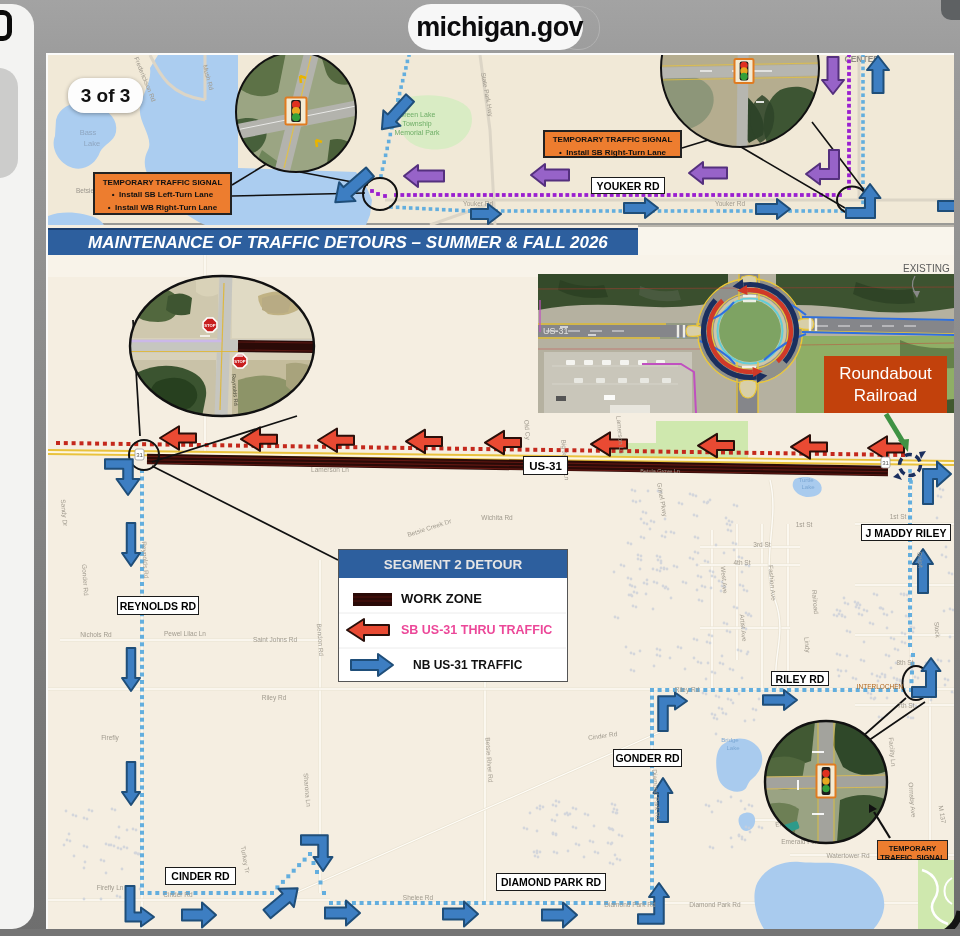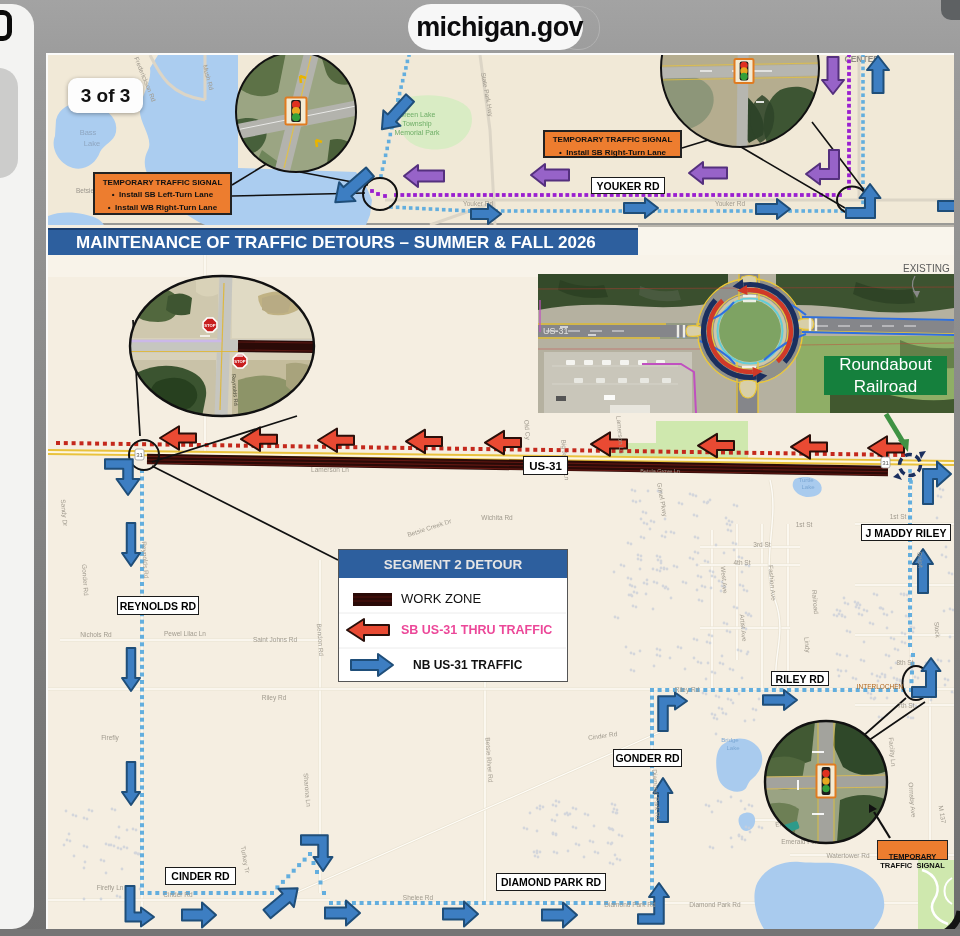--- a/index.html
+++ b/index.html
@@ -1480,7 +1480,7 @@
     <path d="M936,936 A31,31 0 0 0 960,911" stroke="#141414" stroke-width="7" fill="none"></path>
     <rect x="508" y="616" width="7" height="9" fill="#f5e97e" stroke="#d8c43a" stroke-width="1"></rect>
   </svg>
-<div class="abs" style="left:68px;top:78px;width:75px;height:35px;background:#fdfdfd;border-radius:9px;box-shadow:0 1px 4px rgba(0,0,0,.35);display:flex;align-items:center;justify-content:center;font-weight:700;font-size:19px;color:#111">3 of 3</div>
+<div class="abs" style="left:68px;top:78px;width:75px;height:35px;background:#fdfdfd;border-radius:16px;box-shadow:0 1px 4px rgba(0,0,0,.35);display:flex;align-items:center;justify-content:center;font-weight:700;font-size:19px;color:#111">3 of 3</div>
 <div class="abs" style="left:93px;top:172px;width:139px;height:43px;background:#ed7d2f;border:2px solid #222;color:#111;font-weight:700;font-size:8px;text-align:center;line-height:1.55;padding-top:3px;box-sizing:border-box">TEMPORARY TRAFFIC SIGNAL<br><span style="font-weight:700">•&nbsp;&nbsp;Install SB Left-Turn Lane</span><br><span style="font-weight:700">•&nbsp;&nbsp;Install WB Right-Turn Lane</span></div>
 <div class="abs" style="left:543px;top:130px;width:139px;height:28px;background:#ed7d2f;border:2px solid #222;color:#111;font-weight:700;font-size:8px;text-align:center;line-height:1.6;padding-top:2px;box-sizing:border-box">TEMPORARY TRAFFIC SIGNAL<br>•&nbsp;&nbsp;Install SB Right-Turn Lane</div>
 <div class="lbl" style="left:591px;top:177px;width:74px;height:17px;font-size:10.5px;letter-spacing:0px">YOUKER RD</div>

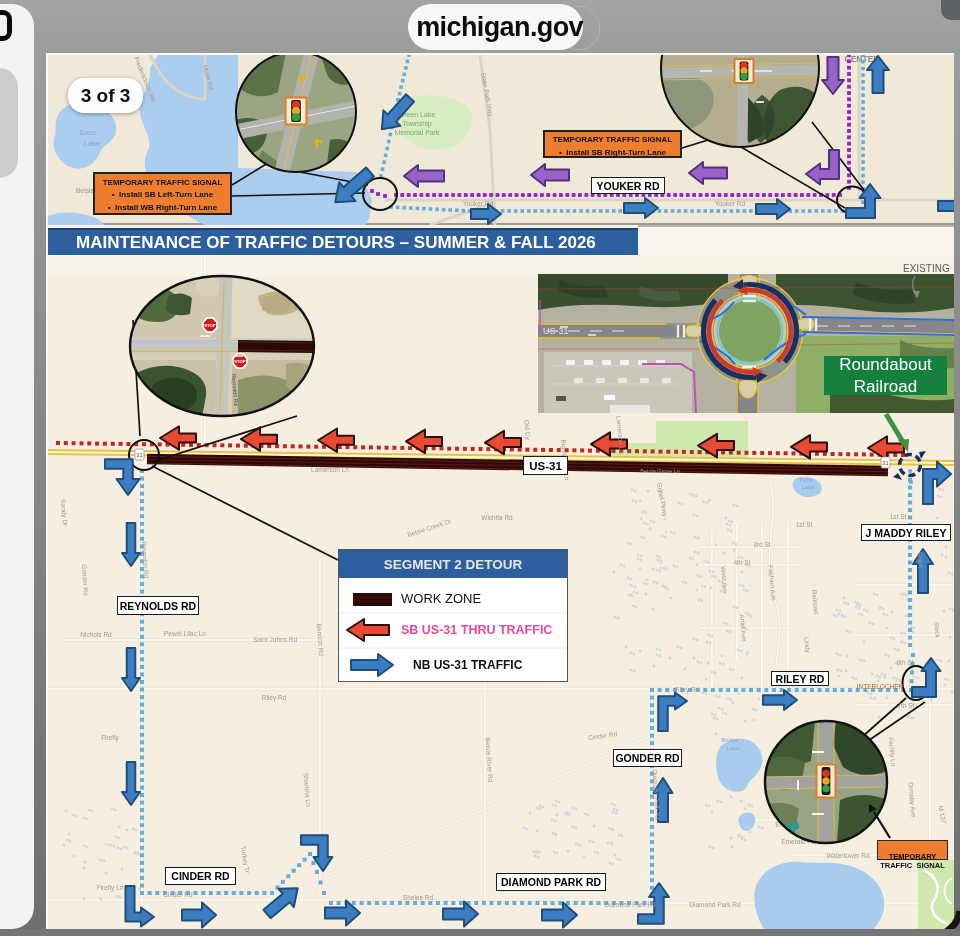--- a/index.html
+++ b/index.html
@@ -16,7 +16,7 @@
   #strip{left:48px;top:55px;width:906px;height:170px;background:#f1e9d7;border-bottom:2px solid #9a9a96;box-sizing:border-box;}
   #banner{left:48px;top:228px;width:590px;height:27px;background:#2d5f9e;border-top:2px solid #1d3f6e;
           display:flex;align-items:center;box-sizing:border-box;}
-  #banner span{color:#fff;font-weight:700;font-size:17px;margin-left:28px;letter-spacing:0px;}
+  #banner span{color:#fff;font-weight:700;font-size:17px;margin-left:40px;letter-spacing:0px;font-style:italic;}
   #bannerR{left:638px;top:225px;width:316px;height:30px;background:#f9f5ec;border-top:2px solid #b9b5ac;box-sizing:border-box;}
   #botbar{left:0;top:929px;width:960px;height:7px;background:#757575;}
   .lbl{position:absolute;background:#fff;border:1.2px solid #1a1a1a;color:#000;font-weight:700;

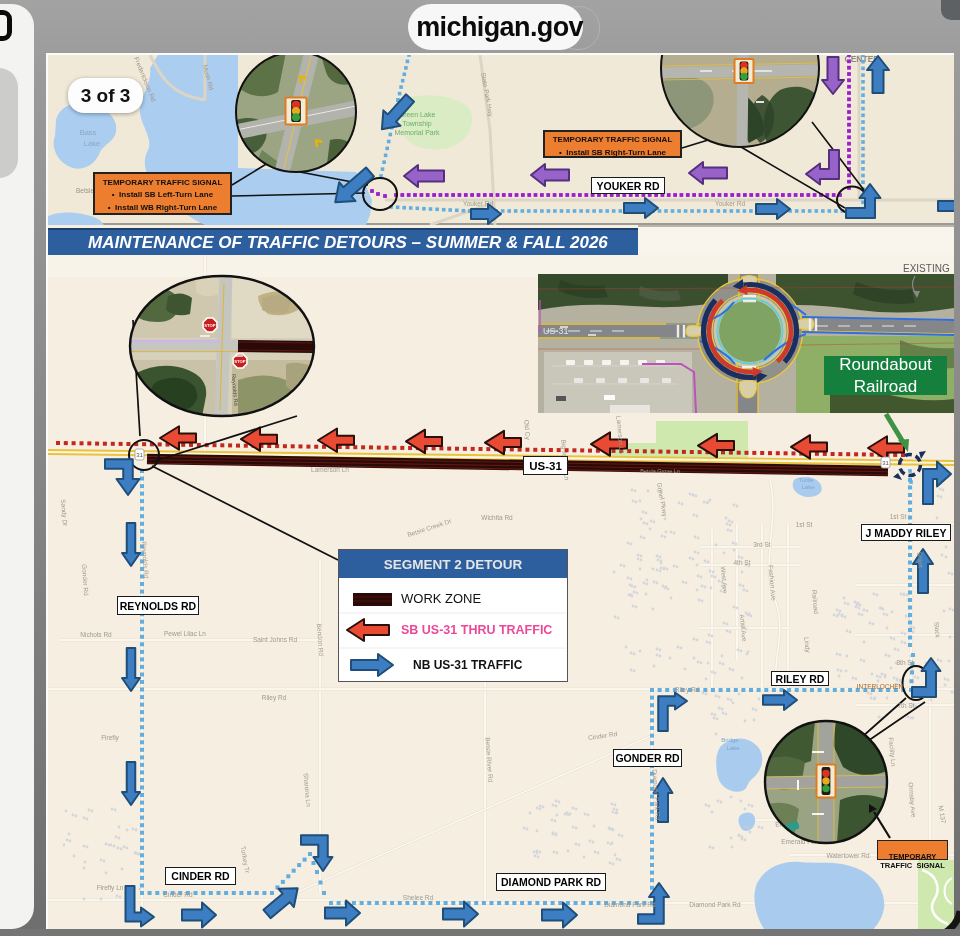--- a/index.html
+++ b/index.html
@@ -1492,7 +1492,7 @@
 <div class="lbl" style="left:861px;top:524px;width:90px;height:17px;font-size:10.5px;letter-spacing:0px">J MADDY RILEY</div>
 <div class="lbl" style="left:523px;top:456px;width:45px;height:19px;font-size:11.5px;letter-spacing:0px">US-31</div>
 <div class="abs" style="left:877px;top:840px;width:71px;height:20px;background:#ed7d2f;border:1.5px solid #222;color:#111;font-weight:700;font-size:7.5px;text-align:center;line-height:1.25;padding-top:11px;box-sizing:border-box">TEMPORARY<br>TRAFFIC&nbsp; SIGNAL</div>
-<div class="abs" style="left:824px;top:356px;width:123px;height:39px;background:#15803d;display:flex;flex-direction:column;align-items:center;justify-content:center;color:#fff;font-size:17px;line-height:1.25">
+<div class="abs" style="left:824px;top:356px;width:123px;height:57px;background:#c2410c;display:flex;flex-direction:column;align-items:center;justify-content:center;color:#fff;font-size:17px;line-height:1.25">
     <span>Roundabout</span>
     <span>Railroad</span>
   </div>

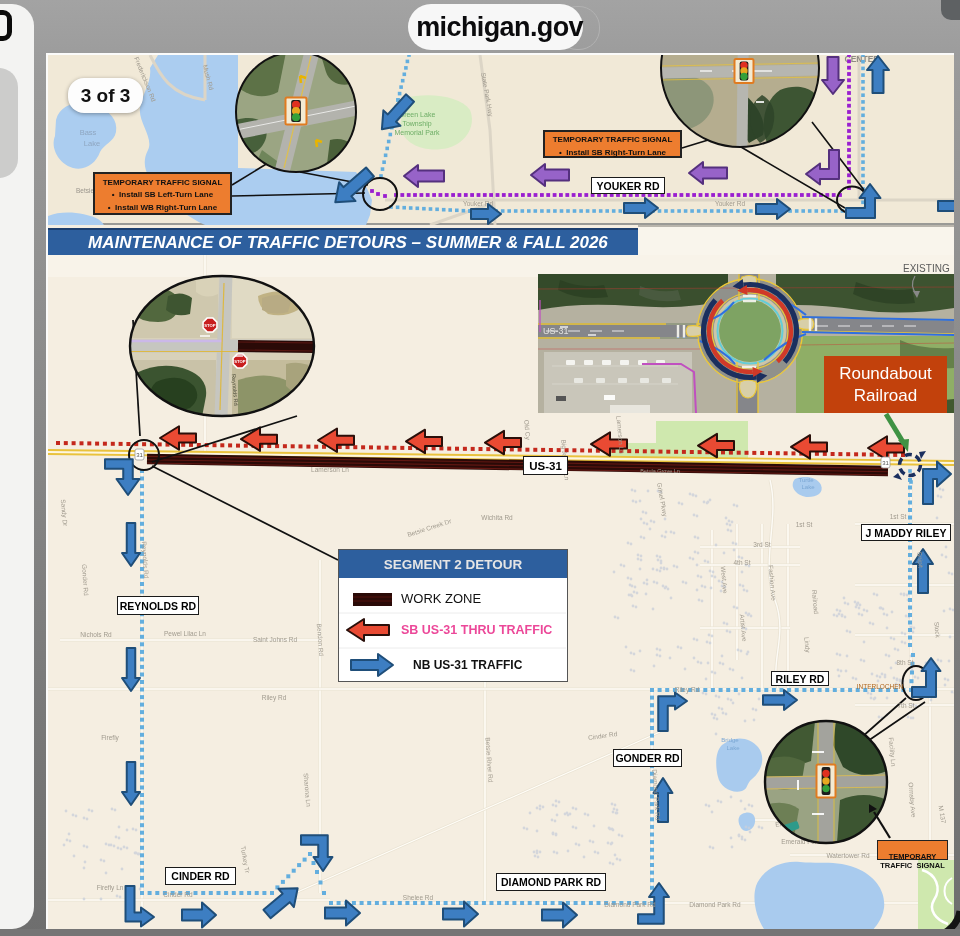--- a/index.html
+++ b/index.html
@@ -1506,7 +1506,7 @@
 <path d="M0,-5.0 L25,-5.0 L25,-11.0 L42,0 L25,11.0 L25,5.0 L0,5.0 Z" transform="translate(50,52) rotate(180)" fill="#e94a33" stroke="#2a0f0a" stroke-width="2" stroke-linejoin="round"></path>
 <path d="M0,-5.0 L27,-5.0 L27,-11.0 L42,0 L27,11.0 L27,5.0 L0,5.0 Z" transform="translate(12,87) rotate(0)" fill="#3d7ec2" stroke="#1f4e79" stroke-width="2" stroke-linejoin="round"></path>
 </svg>
-<div style="position:absolute;left:62px;top:13px;font-weight:400;font-size:13px;color:#111;white-space:nowrap">WORK ZONE</div>
+<div style="position:absolute;left:62px;top:13px;font-weight:700;font-size:13px;color:#111;white-space:nowrap">WORK ZONE</div>
 <div style="position:absolute;left:62px;top:45px;font-weight:700;font-size:12.5px;color:#ec4899;white-space:nowrap">SB US-31 THRU TRAFFIC</div>
 <div style="position:absolute;left:74px;top:80px;font-weight:700;font-size:12px;color:#111;white-space:nowrap">NB US-31 TRAFFIC</div>
 </div>

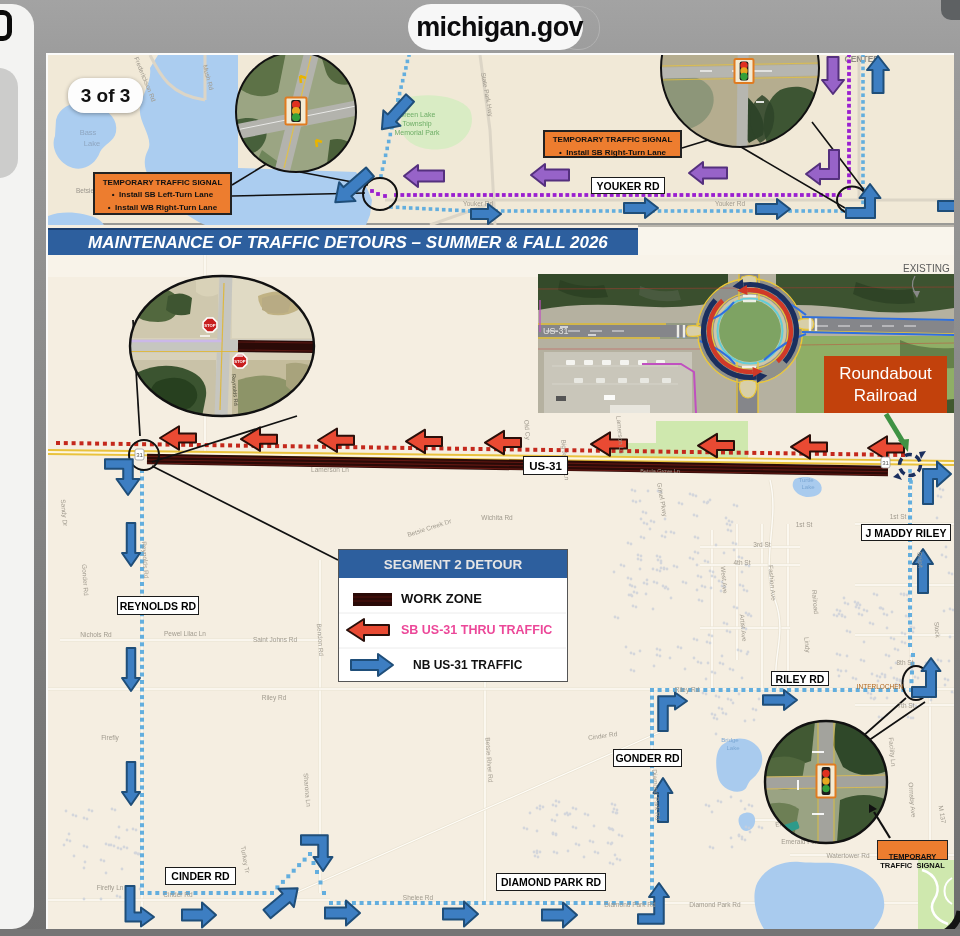--- a/index.html
+++ b/index.html
@@ -1491,7 +1491,7 @@
 <div class="lbl" style="left:771px;top:671px;width:58px;height:15px;font-size:10.5px;letter-spacing:0px">RILEY RD</div>
 <div class="lbl" style="left:861px;top:524px;width:90px;height:17px;font-size:10.5px;letter-spacing:0px">J MADDY RILEY</div>
 <div class="lbl" style="left:523px;top:456px;width:45px;height:19px;font-size:11.5px;letter-spacing:0px">US-31</div>
-<div class="abs" style="left:877px;top:840px;width:71px;height:20px;background:#ed7d2f;border:1.5px solid #222;color:#111;font-weight:700;font-size:7.5px;text-align:center;line-height:1.25;padding-top:11px;box-sizing:border-box">TEMPORARY<br>TRAFFIC&nbsp; SIGNAL</div>
+<div class="abs" style="left:877px;top:840px;width:71px;height:20px;background:#ed7d2f;border:1.5px solid #222;color:#111;font-weight:700;font-size:7.5px;text-align:center;line-height:1.25;padding-top:3px;box-sizing:border-box">TEMPORARY<br>TRAFFIC&nbsp; SIGNAL</div>
 <div class="abs" style="left:824px;top:356px;width:123px;height:57px;background:#c2410c;display:flex;flex-direction:column;align-items:center;justify-content:center;color:#fff;font-size:17px;line-height:1.25">
     <span>Roundabout</span>
     <span>Railroad</span>

